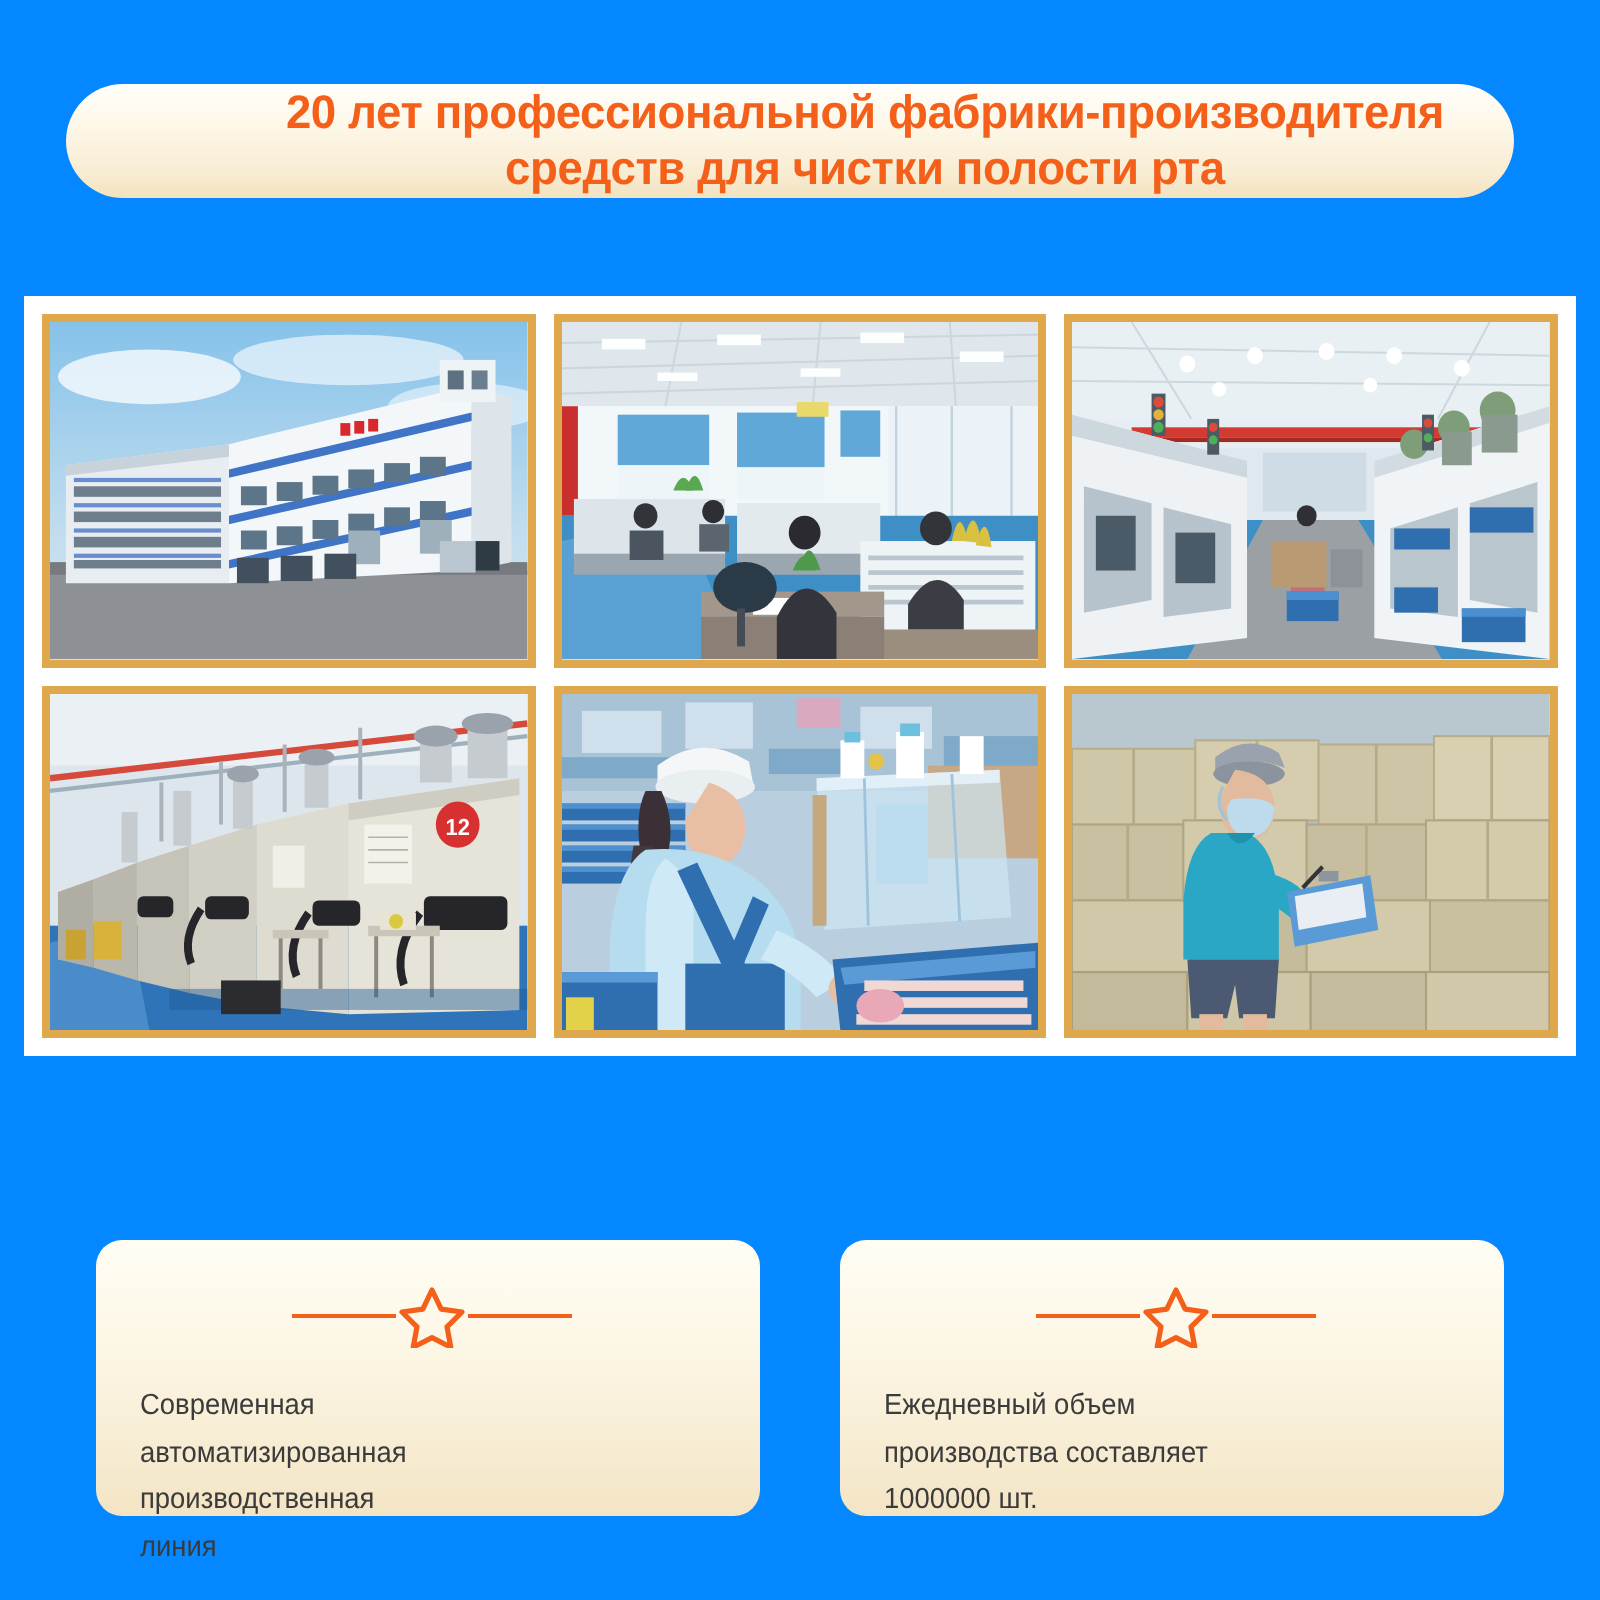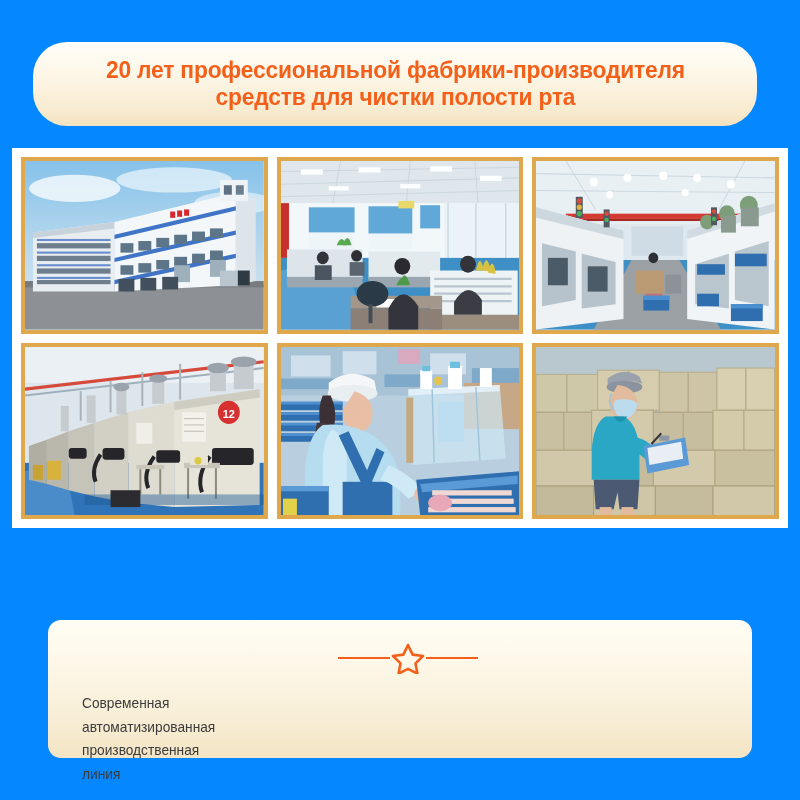--- a/index.html
+++ b/index.html
@@ -21,12 +21,12 @@
     left: 33px;
     top: 42px;
     width: 724px;
-    height: 84px;
+    height: 57px;
     border-radius: 34px;
     background: linear-gradient(to bottom, #fffef9 0%, #fdf7e8 38%, #f8ecd2 78%, #f3e2c0 100%);
     display: flex;
     align-items: center;
-    justify-content: center;
+    justify-content: flex-end;
     box-sizing: border-box;
     padding: 0 26px;
   }

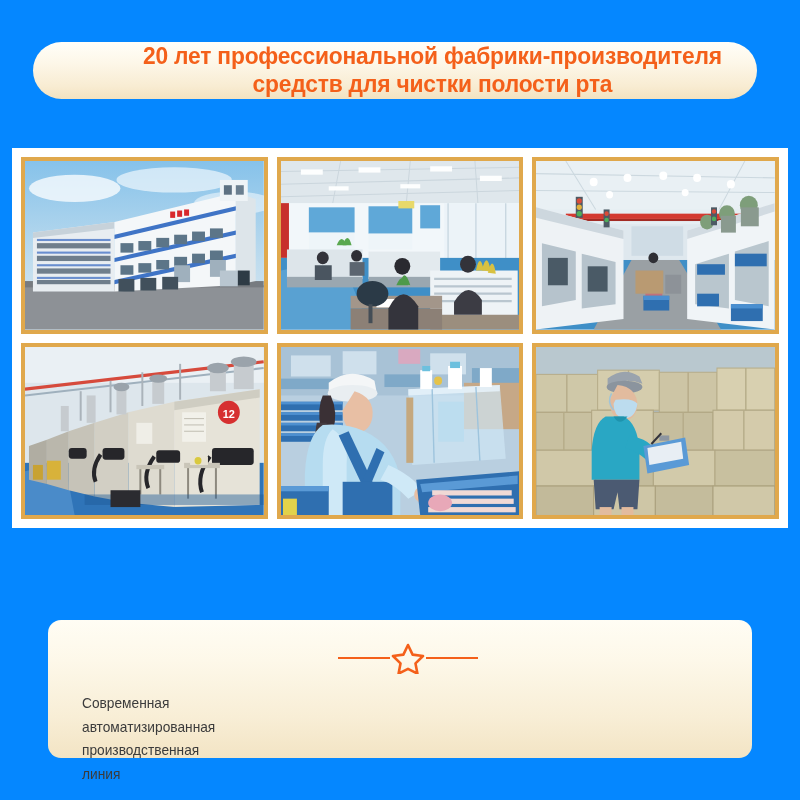--- a/index.html
+++ b/index.html
@@ -86,7 +86,7 @@
     border-radius: 13px;
     background: linear-gradient(to bottom, #fffdf4 0%, #fdf8e9 30%, #f8eed6 70%, #f3e4c4 100%);
     box-sizing: border-box;
-    padding: 22px 18px 12px 34px;
+    padding: 22px 18px 12px 22px;
     display: flex;
     flex-direction: column;
     margin-top: 48px;

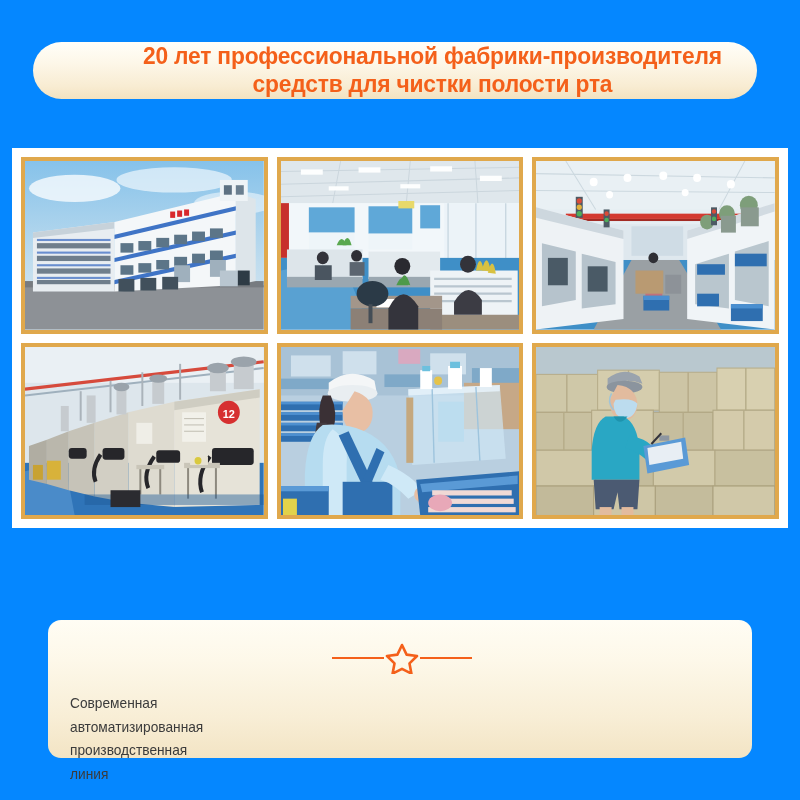--- a/index.html
+++ b/index.html
@@ -676,6 +676,20 @@
 линия</div>
   </div>
 
+  <div class="feature-card">
+    <div class="card-divider">
+      <span class="rule"></span>
+      <span class="star-icon">
+        <svg width="34" height="32" viewBox="0 0 34 32">
+          <polygon points="17,3 21.6,12.6 32,14 24.5,21.4 26.4,31.6 17,26.8 7.6,31.6 9.5,21.4 2,14 12.4,12.6" fill="none" stroke="#f4601a" stroke-width="2.6" stroke-linejoin="round"></polygon>
+        </svg>
+      </span>
+      <span class="rule"></span>
+    </div>
+    <div class="card-text">Ежедневный объем
+производства составляет
+1000000 шт.</div>
+  </div>
 
 </div>
 

